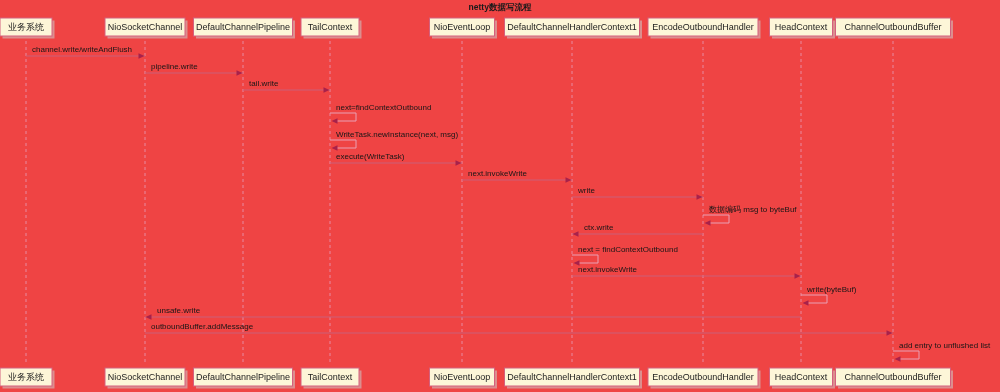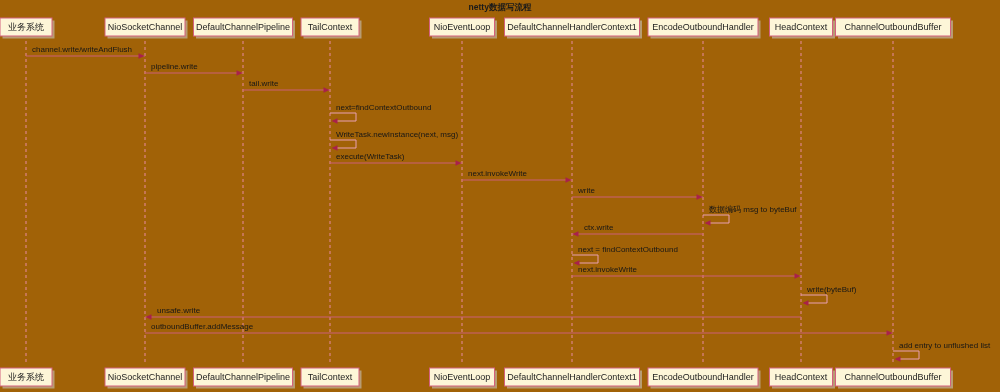--- a/index.html
+++ b/index.html
@@ -17,7 +17,7 @@
     position: relative;
     width: 1000px;
     height: 392px;
-    background: #a16207;
+    background: #ef4444;
   }
   #seq-svg {
     position: absolute;

